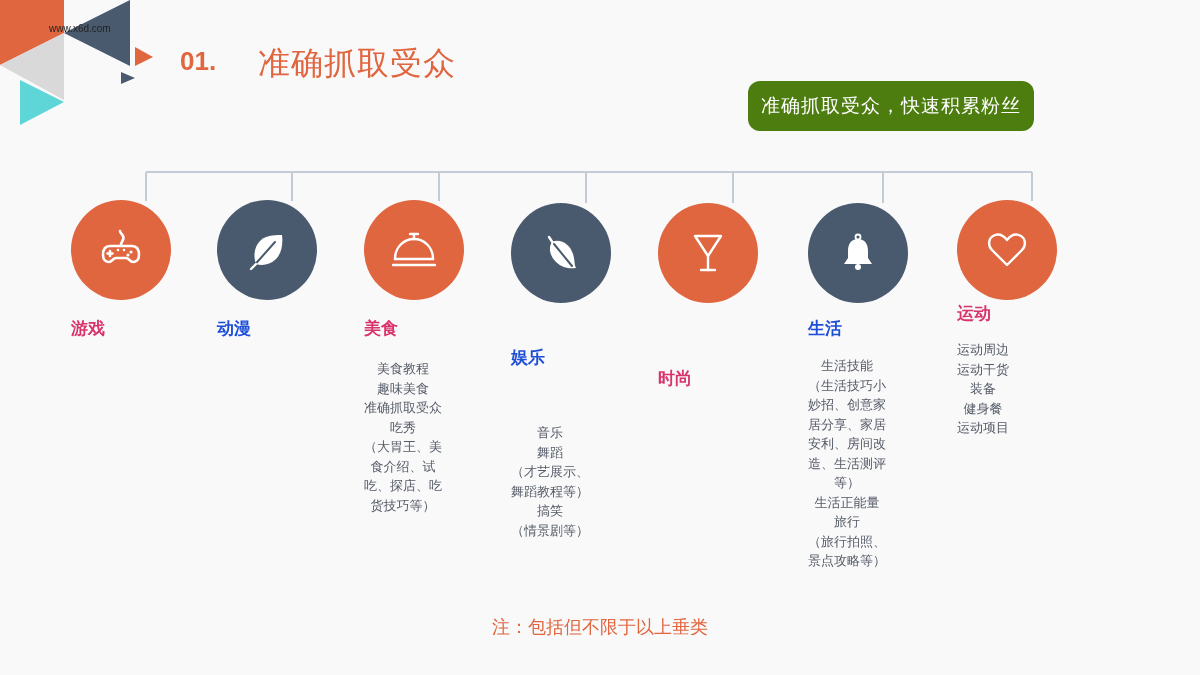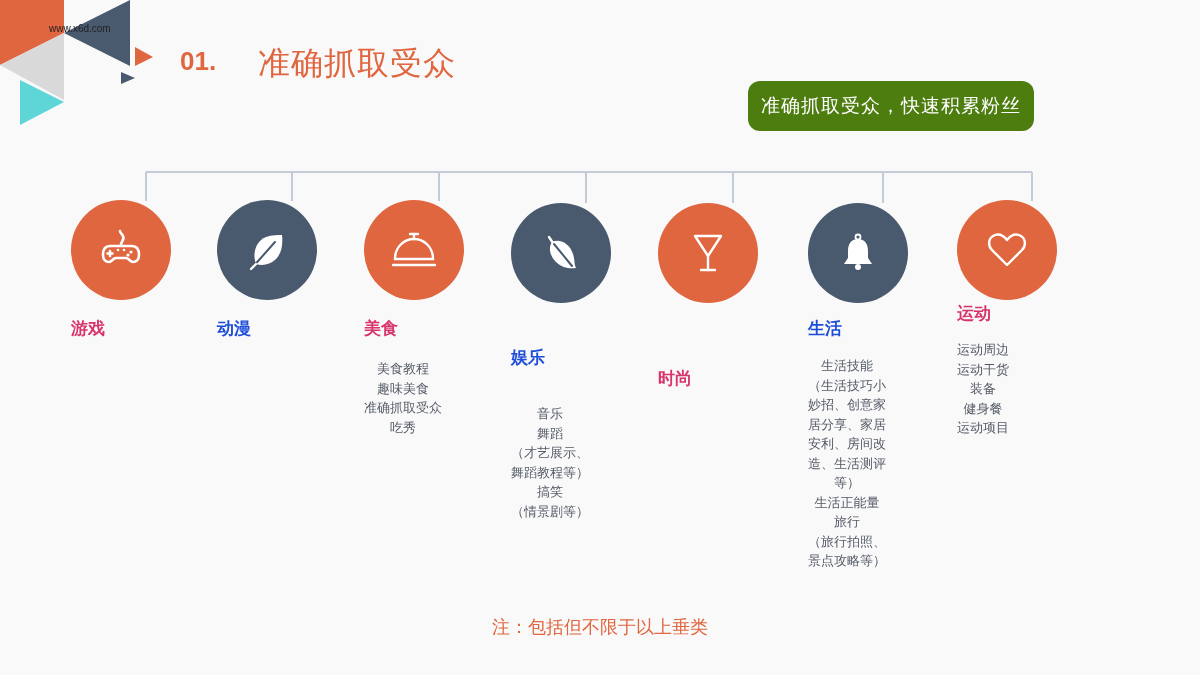--- a/index.html
+++ b/index.html
@@ -150,7 +150,7 @@
     </svg>
   </div>
   <div class="cat-title purple">娱乐</div>
-  <div class="items" style="margin-top:10px;">
+  <div class="items" style="margin-top:29px;">
     <div>音乐</div>
     <div>舞蹈</div>
     <div>（才艺展示、

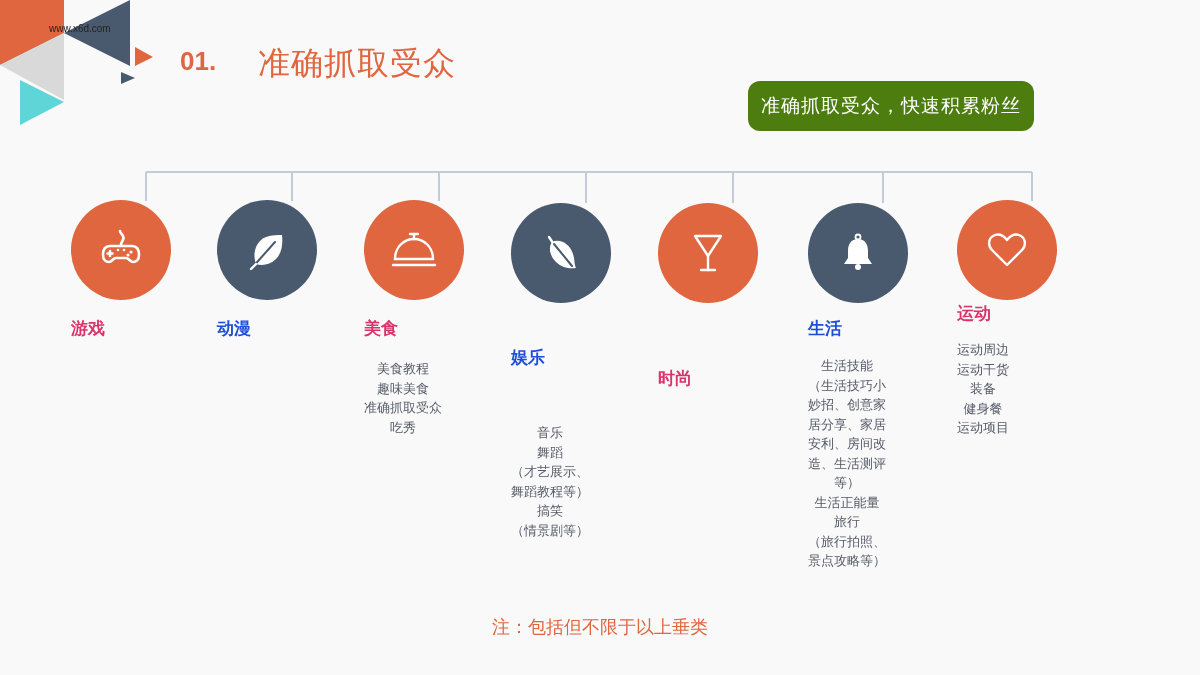--- a/index.html
+++ b/index.html
@@ -138,6 +138,10 @@
     <div>趣味美食</div>
     <div>准确抓取受众</div>
     <div>吃秀</div>
+    <div>（大胃王、美
+食介绍、试
+吃、探店、吃
+货技巧等）</div>
   </div>
 </div>
 

